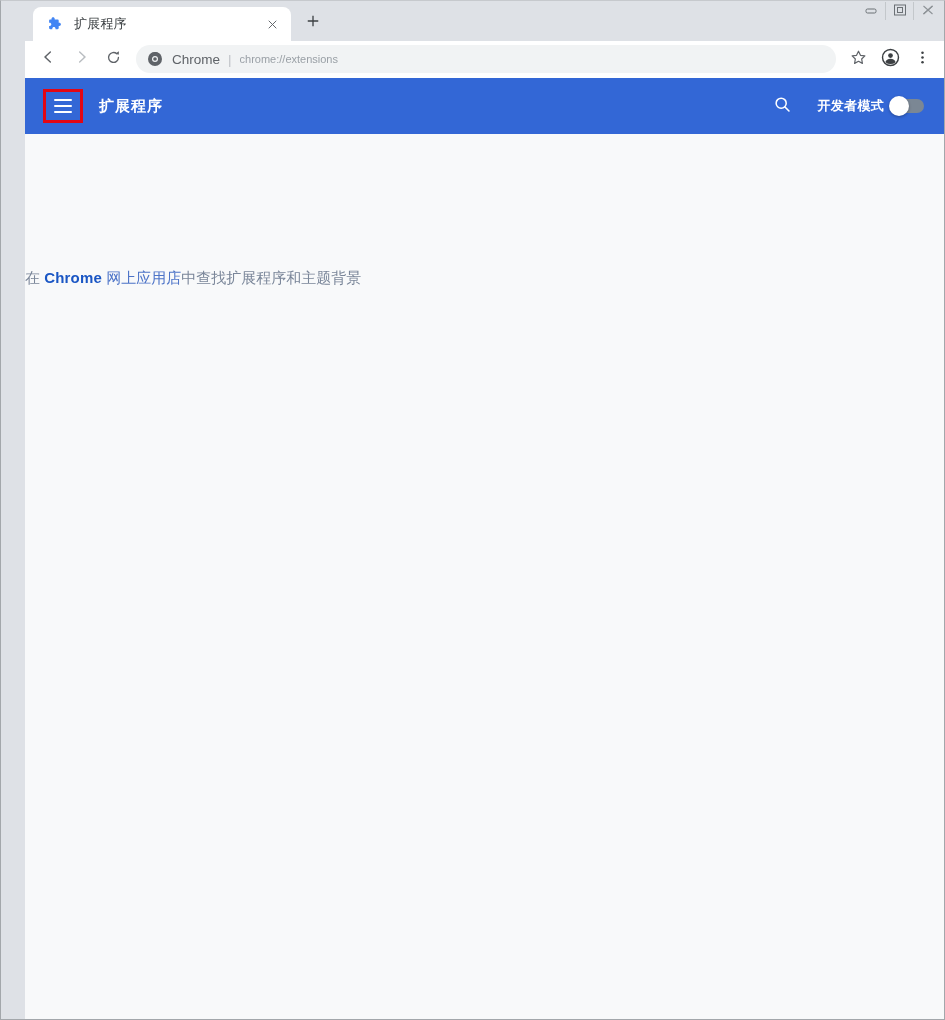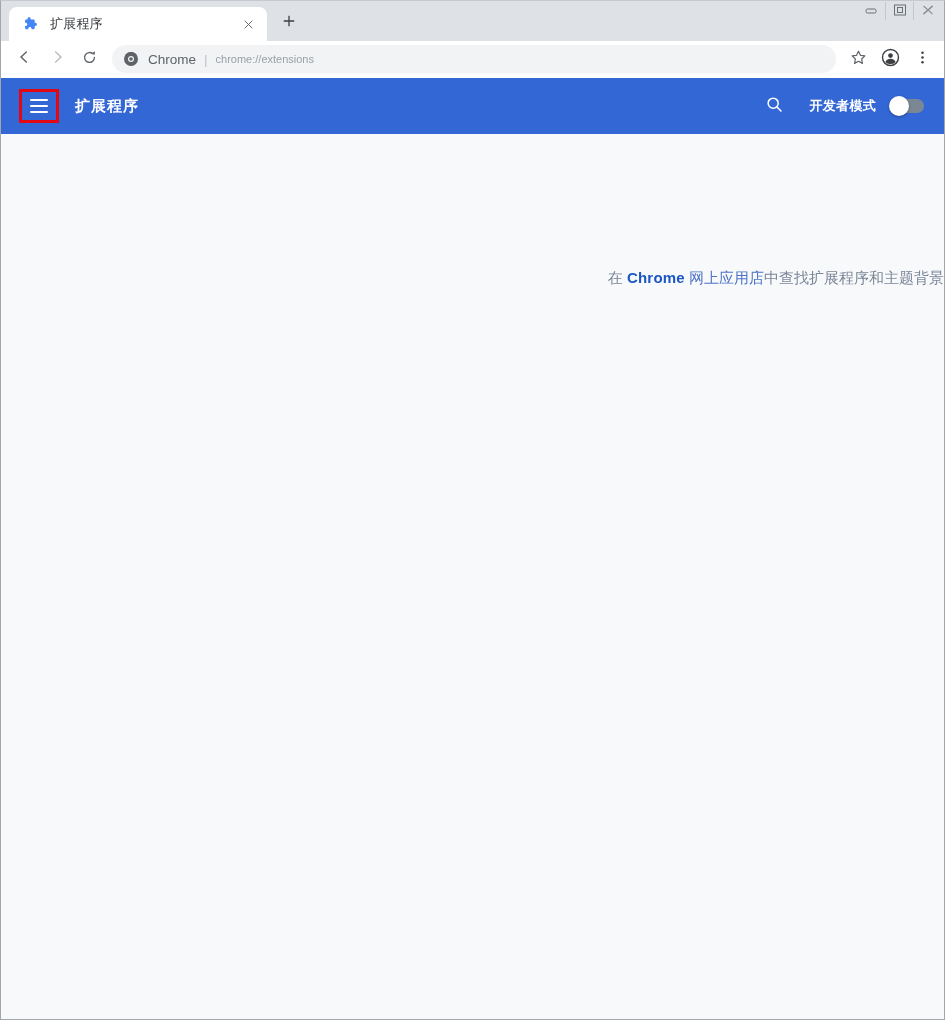--- a/index.html
+++ b/index.html
@@ -22,6 +22,7 @@
     border-top: 1px solid #c6c9cd;
     display: flex;
     flex-direction: column;
+    padding-left: 24px;
   }
 
   

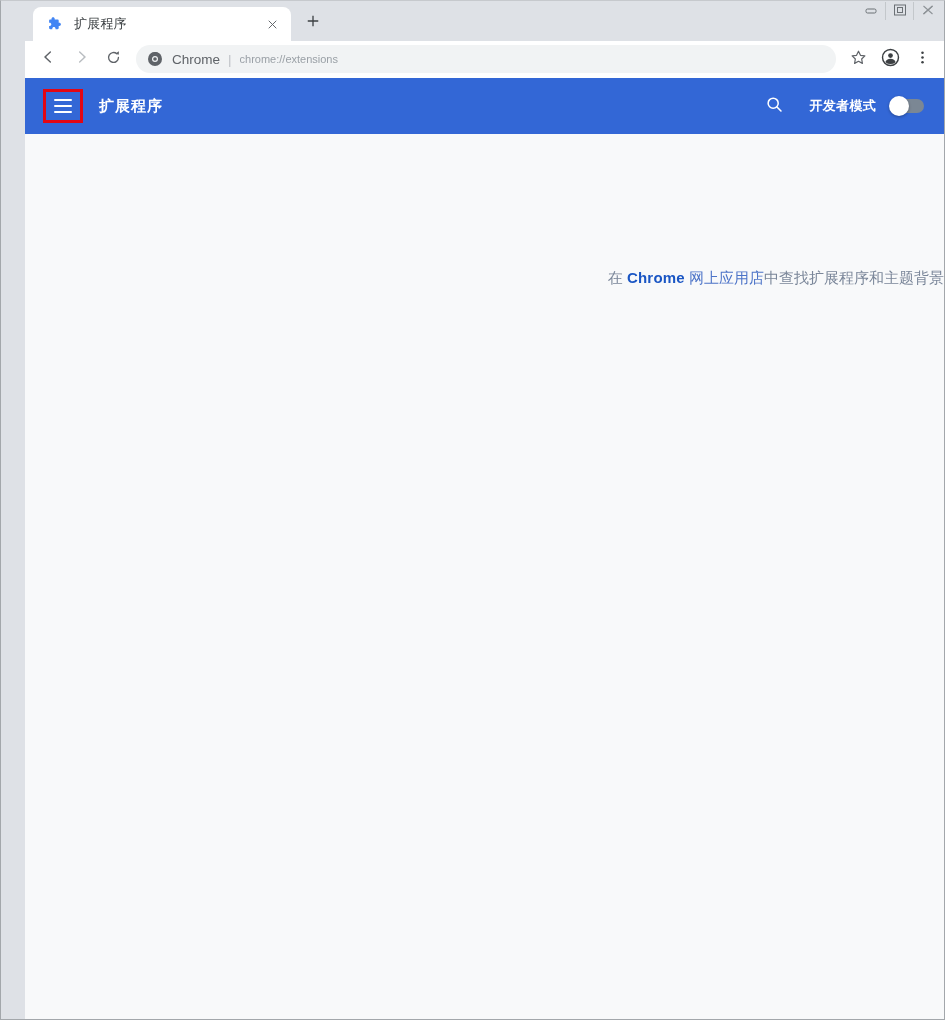--- a/index.html
+++ b/index.html
@@ -241,7 +241,7 @@
     font-weight: bold;
     color: #ffffff;
     margin-left: 20px;
-    margin-right: 14px;
+    margin-right: 6px;
     white-space: nowrap;
     letter-spacing: .3px;
   }

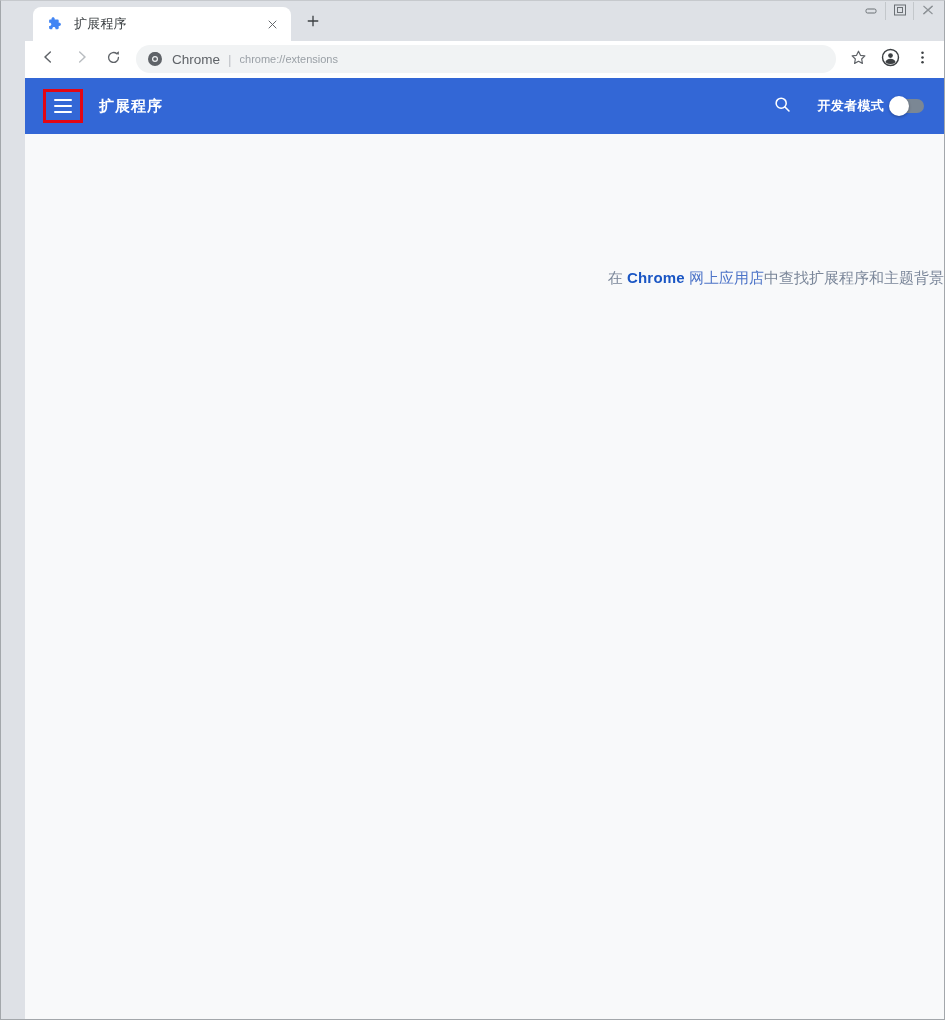--- a/index.html
+++ b/index.html
@@ -284,7 +284,7 @@
     top: 133px;
     left: 0;
     width: 100%;
-    text-align: right;
+    text-align: left;
     font-size: 15px;
     line-height: 22px;
     white-space: nowrap;

